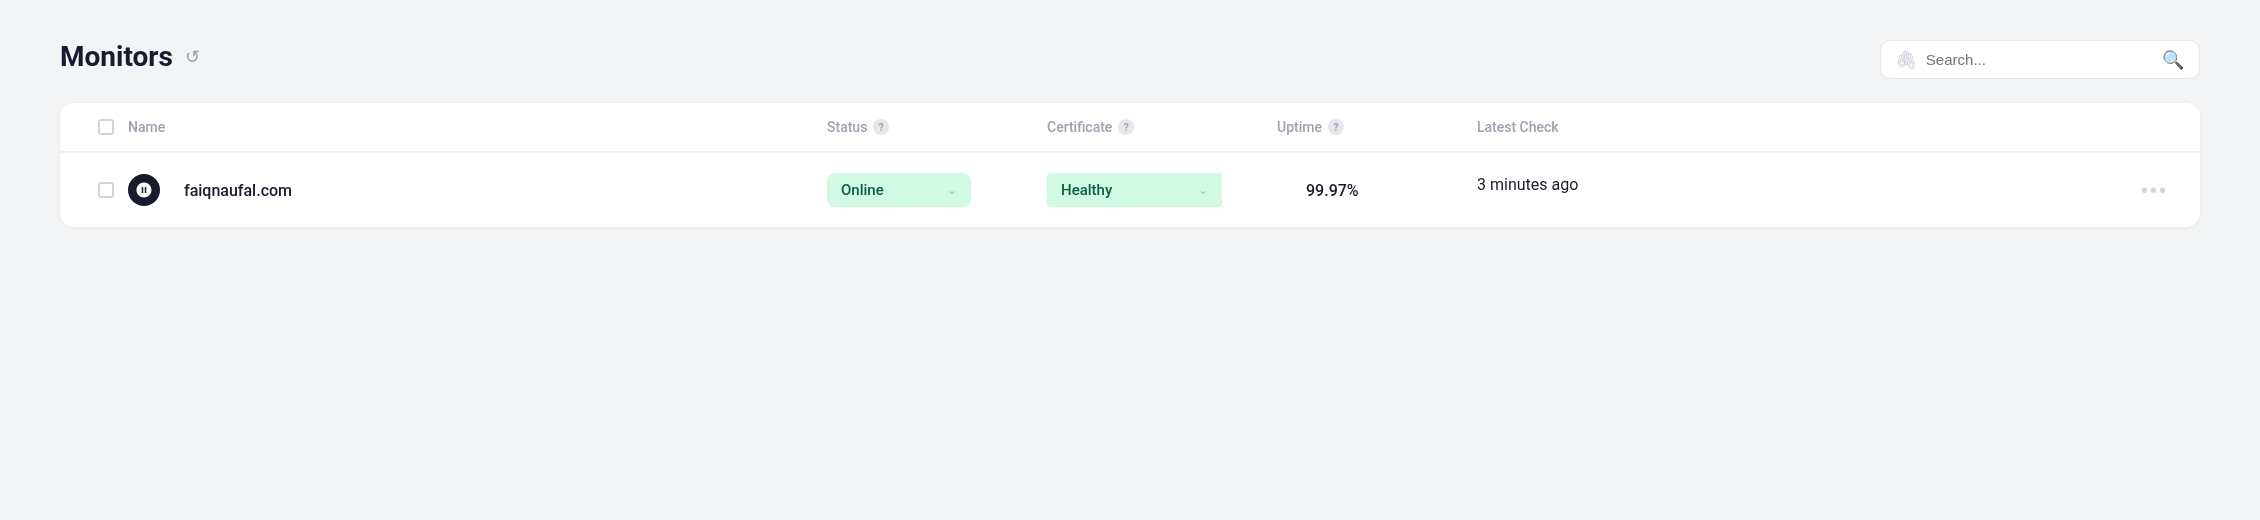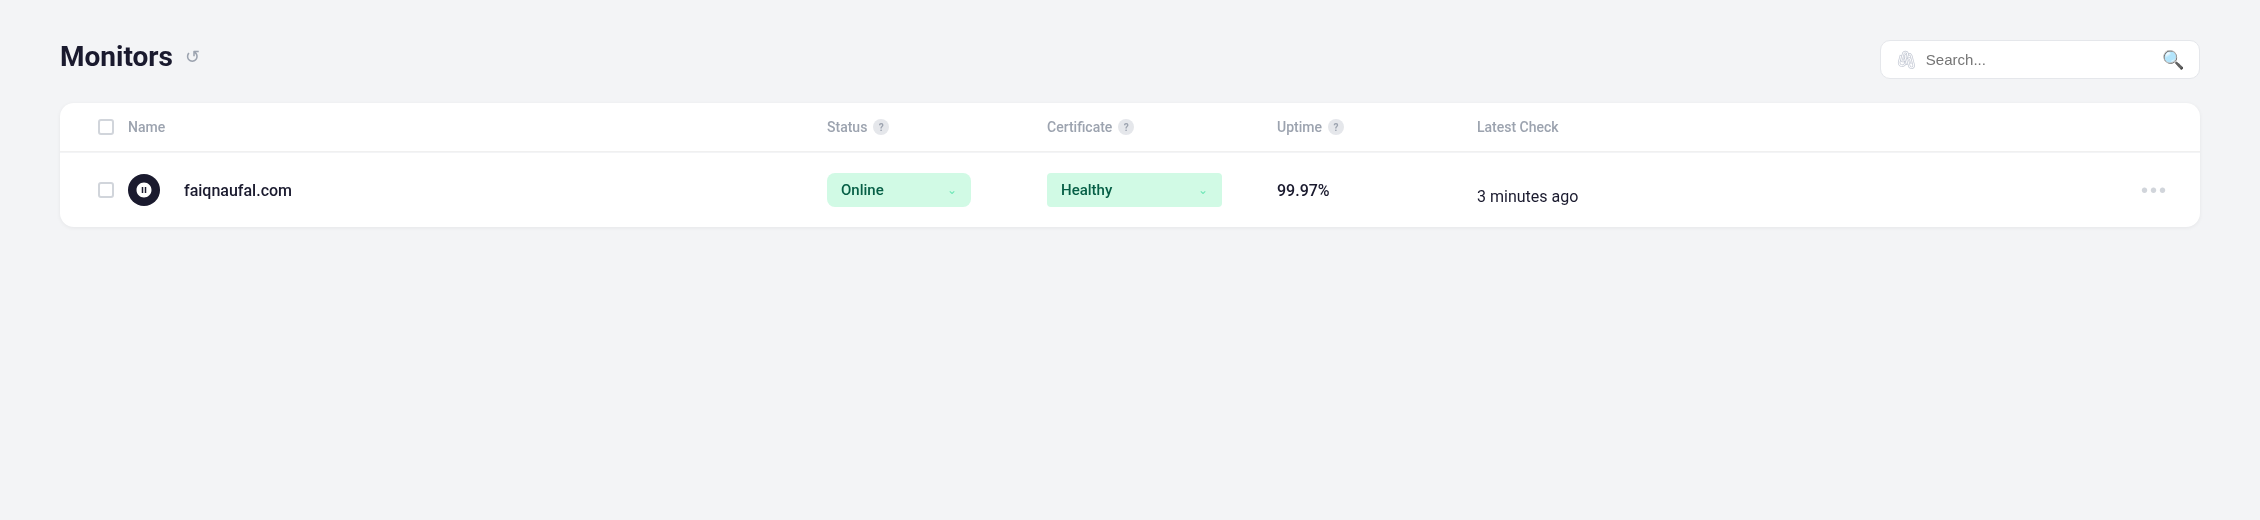--- a/index.html
+++ b/index.html
@@ -189,6 +189,7 @@
       font-size: 16px;
       color: #1a1a2e;
       font-weight: 500;
+      margin-left: 29px;
     }
     .latest-check-value {
       font-size: 16px;

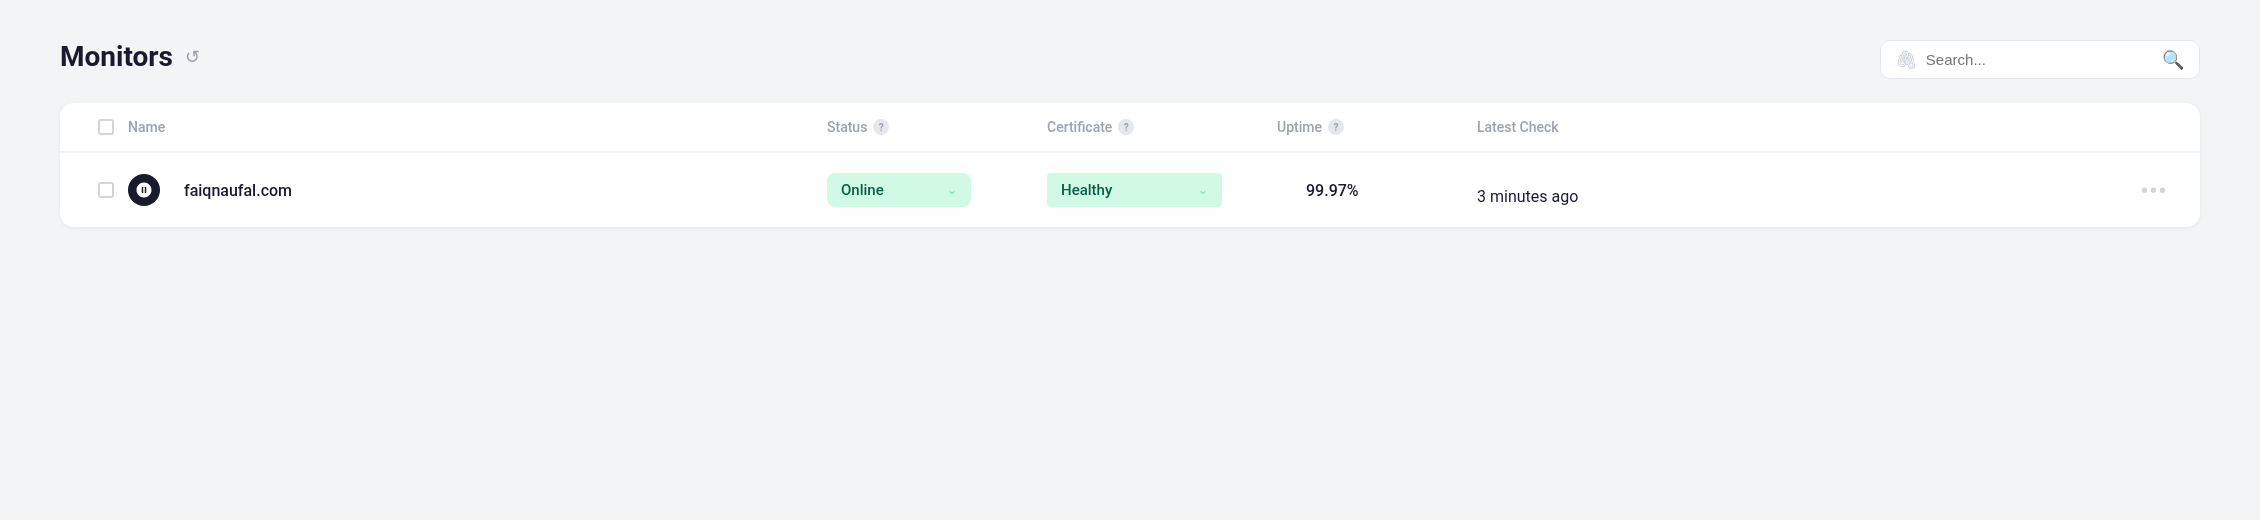--- a/index.html
+++ b/index.html
@@ -283,7 +283,7 @@
       <div>
         <span class="uptime-value">99.97%</span>
       </div>
-      <div style="display:flex; align-items:flex-end; justify-content:space-between;">
+      <div style="display:flex; align-items:flex-start; justify-content:space-between;">
         <span class="latest-check-value">3 minutes ago</span>
         <div class="row-actions">
           <button class="dots-btn">•••</button>

